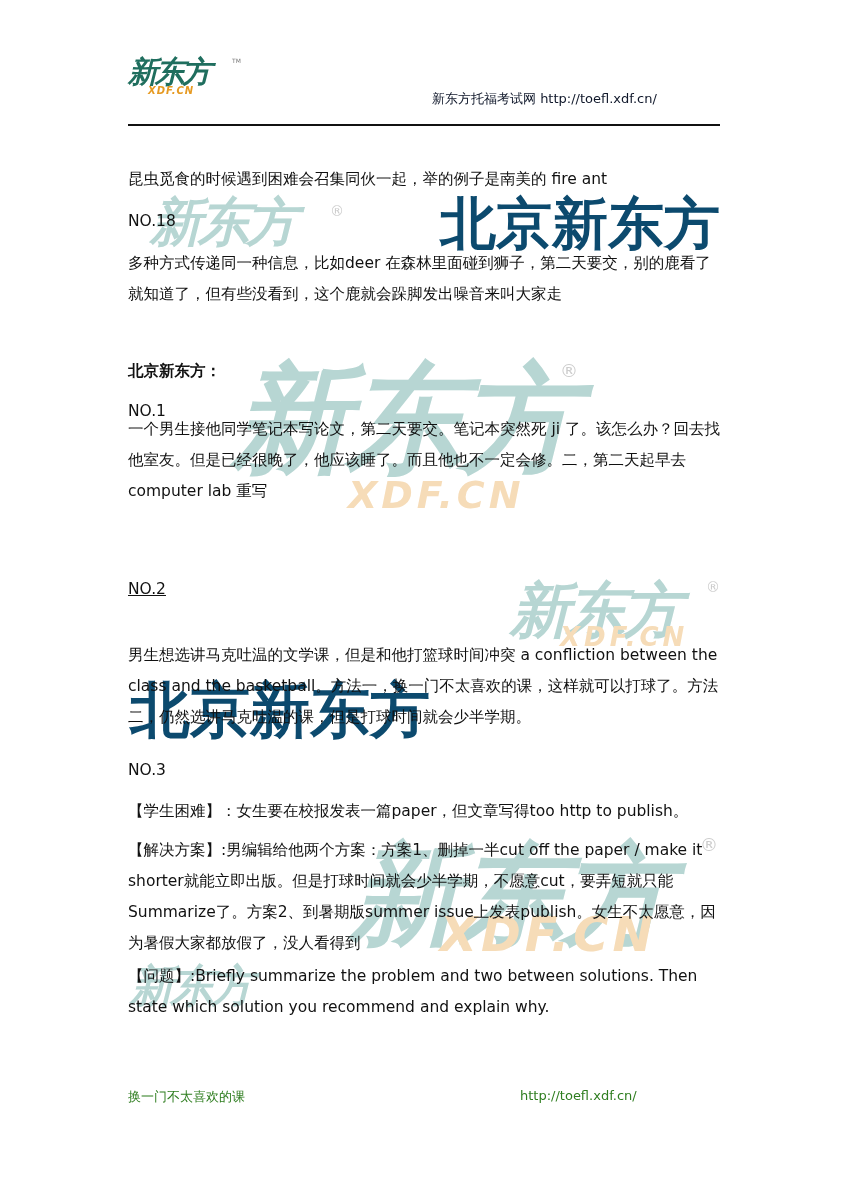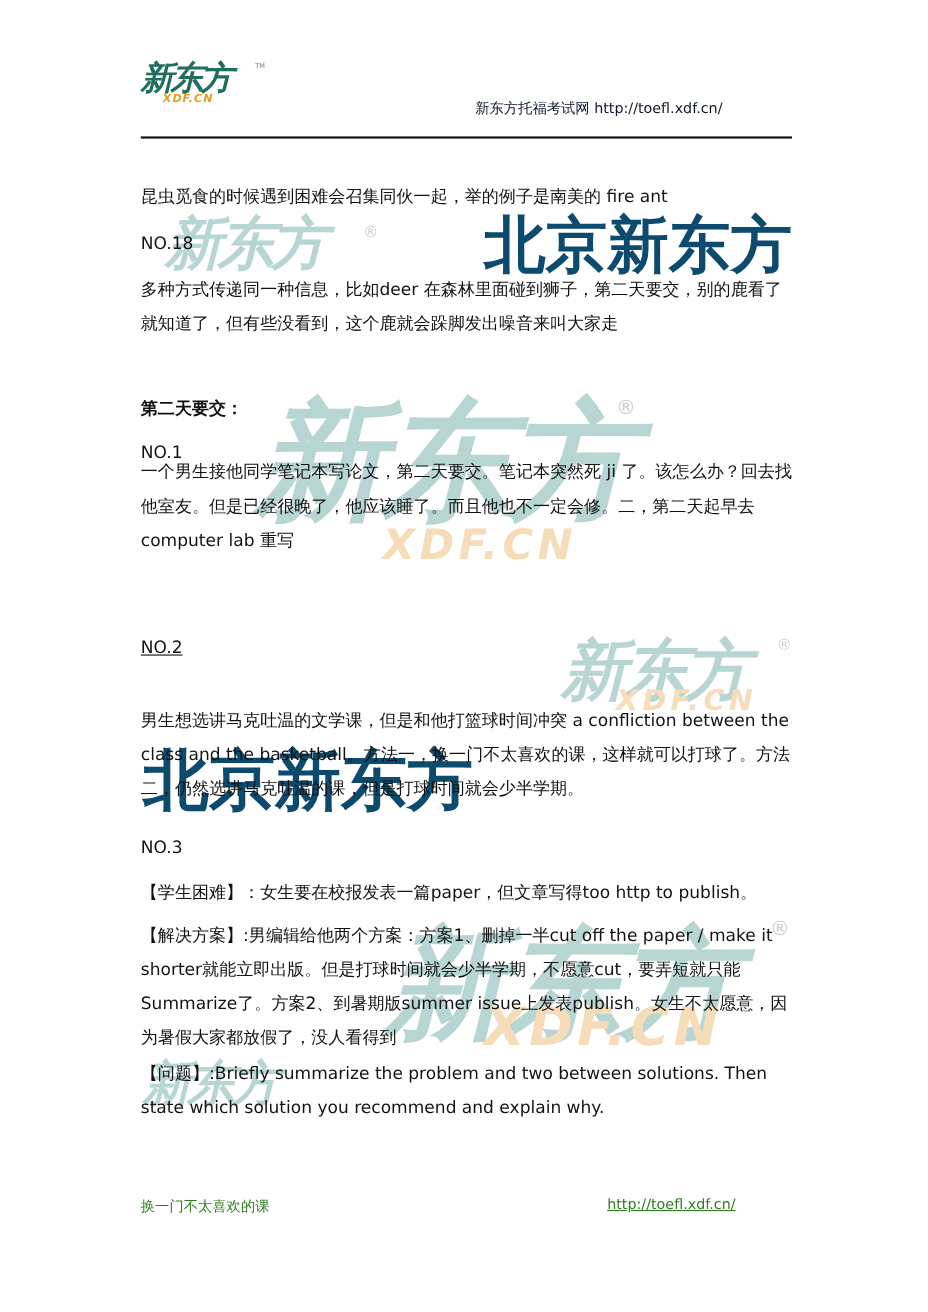--- a/index.html
+++ b/index.html
@@ -63,7 +63,7 @@
   <div class="p" style="top:206px;">NO.18</div>
   <div class="p" style="top:248px;">多种方式传递同一种信息，比如deer 在森林里面碰到狮子，第二天要交，别的鹿看了就知道了，但有些没看到，这个鹿就会跺脚发出噪音来叫大家走</div>
 
-  <div class="p bold" style="top:356px;">第二天要交：</div>
+  <div class="p bold" style="top:356px;">北京新东方：</div>
 
   <div class="p" style="top:396px;">NO.1</div>
   <div class="p" style="top:414px;">一个男生接他同学笔记本写论文，第二天要交。笔记本突然死 ji 了。该怎么办？回去找他室友。但是已经很晚了，他应该睡了。而且他也不一定会修。二，第二天起早去 computer lab 重写</div>

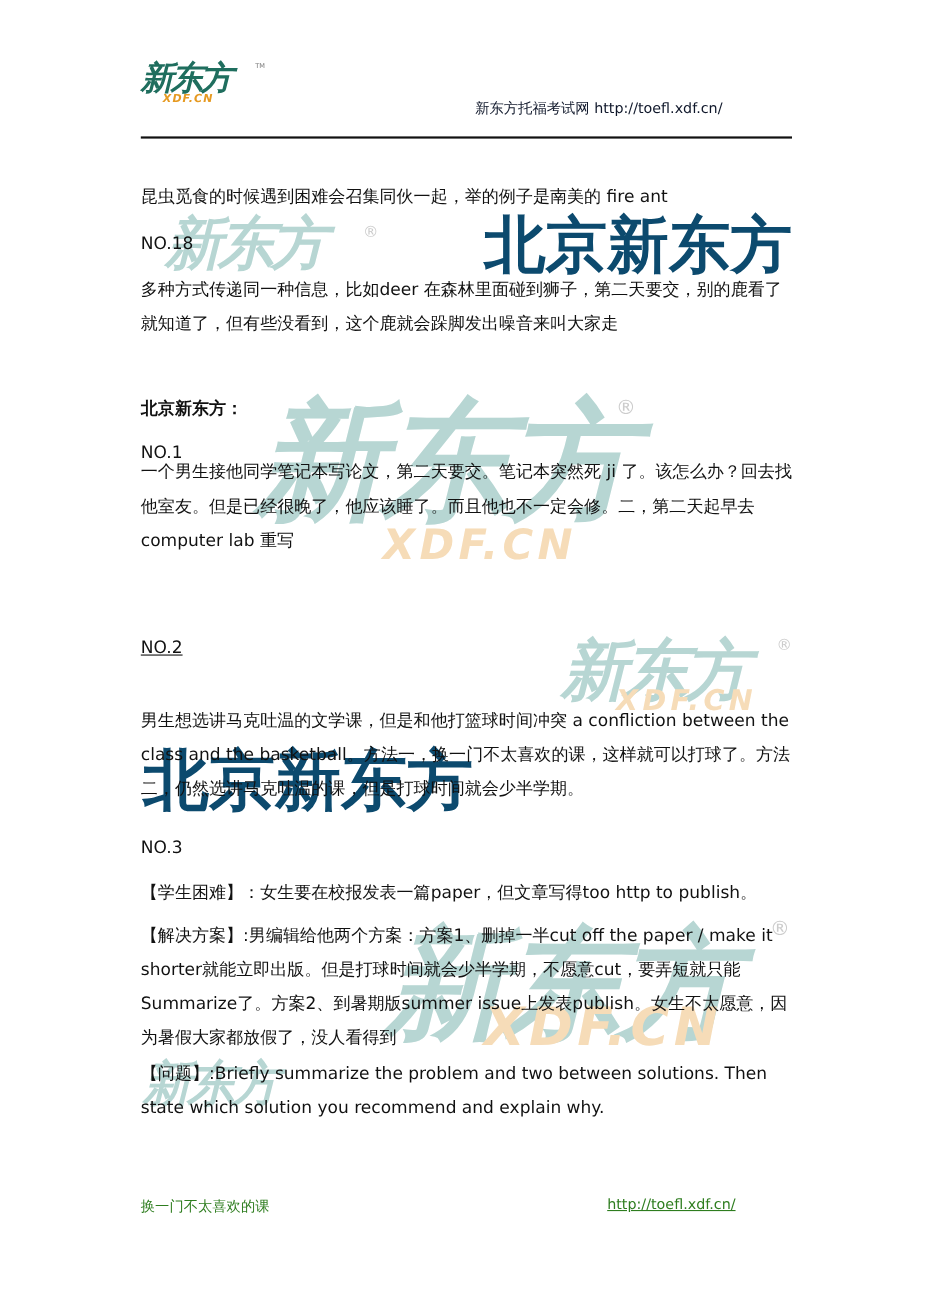--- a/index.html
+++ b/index.html
@@ -26,7 +26,7 @@
   .bold { font-weight: bold; }
 
   .footer-left { position: absolute; left: 128px; top: 1088px; font-size: 13px; color: #2e7d1f; z-index: 2; }
-  .footer-right { position: absolute; left: 552px; top: 1088px; font-size: 13px; color: #2e7d1f; z-index: 2; text-decoration: underline; }
+  .footer-right { position: absolute; left: 520px; top: 1088px; font-size: 13px; color: #2e7d1f; z-index: 2; }
 </style>
 </head>
 <body>

